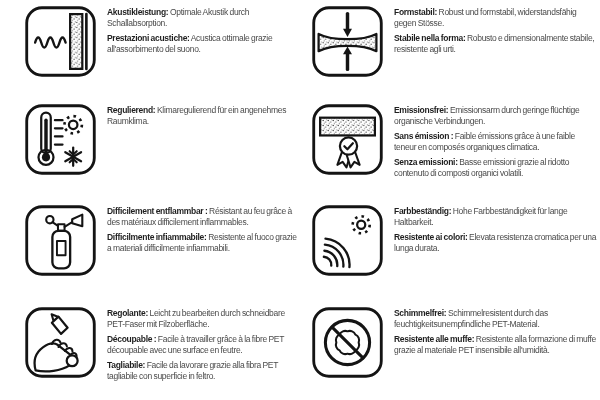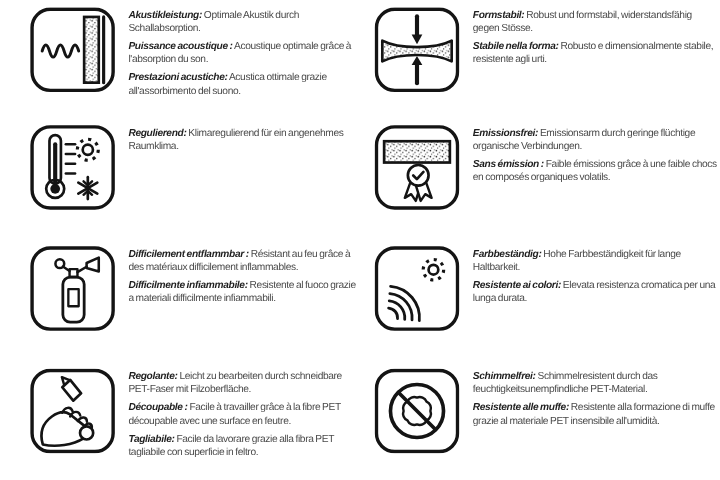--- a/index.html
+++ b/index.html
@@ -14,7 +14,7 @@
   .cell:nth-child(even) .txt{max-width:204px;}
   .txt p{margin:0 0 3.5px 0;font-size:8.5px;line-height:11.2px;color:#4a4a4a;
          letter-spacing:-0.3px;word-spacing:-0.5px;}
-  .txt b{color:#1f1f1f;font-weight:bold;font-style:italic;}
+  .txt b{color:#1f1f1f;font-weight:bold;}
   .bx{fill:none;stroke:#141414;stroke-width:2.8;}
   .ln{fill:none;stroke:#141414;stroke-linecap:round;stroke-linejoin:round;}
 </style>

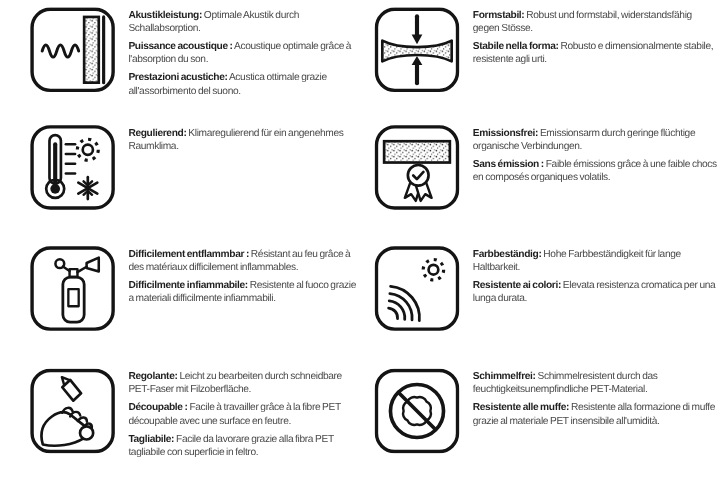--- a/index.html
+++ b/index.html
@@ -42,7 +42,6 @@
     </div>
     <div class="txt">
       <p><b>Akustikleistung:</b> <span>Optimale Akustik durch Schallabsorption.</span></p>
-      <p><b>Puissance acoustique :</b> <span>Acoustique optimale grâce à l'absorption du son.</span></p>
       <p><b>Prestazioni acustiche:</b> <span>Acustica ottimale grazie all'assorbimento del suono.</span></p>
     </div>
   </div>

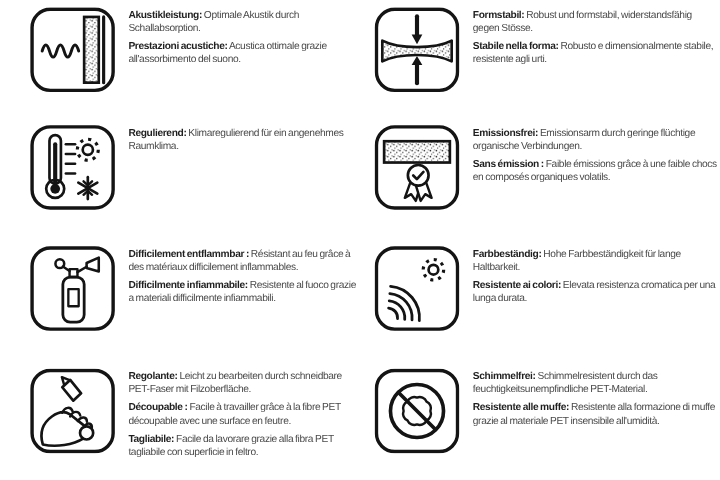--- a/index.html
+++ b/index.html
@@ -120,7 +120,7 @@
     </div>
     <div class="txt">
       <p><b>Emissionsfrei:</b> <span>Emissionsarm durch geringe flüchtige organische Verbindungen.</span></p>
-      <p><b>Sans émission :</b> <span>Faible émissions grâce à une faible chocs en composés organiques volatils.</span></p>
+      <p><b>Sans émission :</b> <span>Faible émissions grâce à une faible teneur en composés organiques climatica.</span></p>
     </div>
   </div>
 

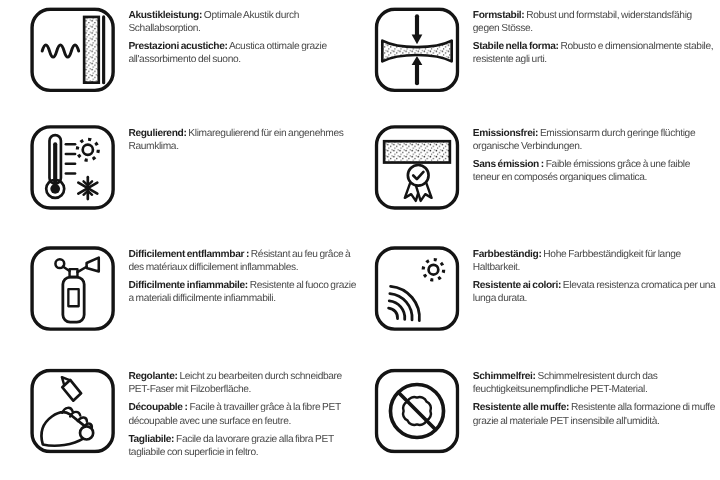--- a/index.html
+++ b/index.html
@@ -121,6 +121,7 @@
     <div class="txt">
       <p><b>Emissionsfrei:</b> <span>Emissionsarm durch geringe flüchtige organische Verbindungen.</span></p>
       <p><b>Sans émission :</b> <span>Faible émissions grâce à une faible teneur en composés organiques climatica.</span></p>
+      <p><b>Senza emissioni:</b> <span>Basse emissioni grazie al ridotto contenuto di composti organici volatili.</span></p>
     </div>
   </div>
 

